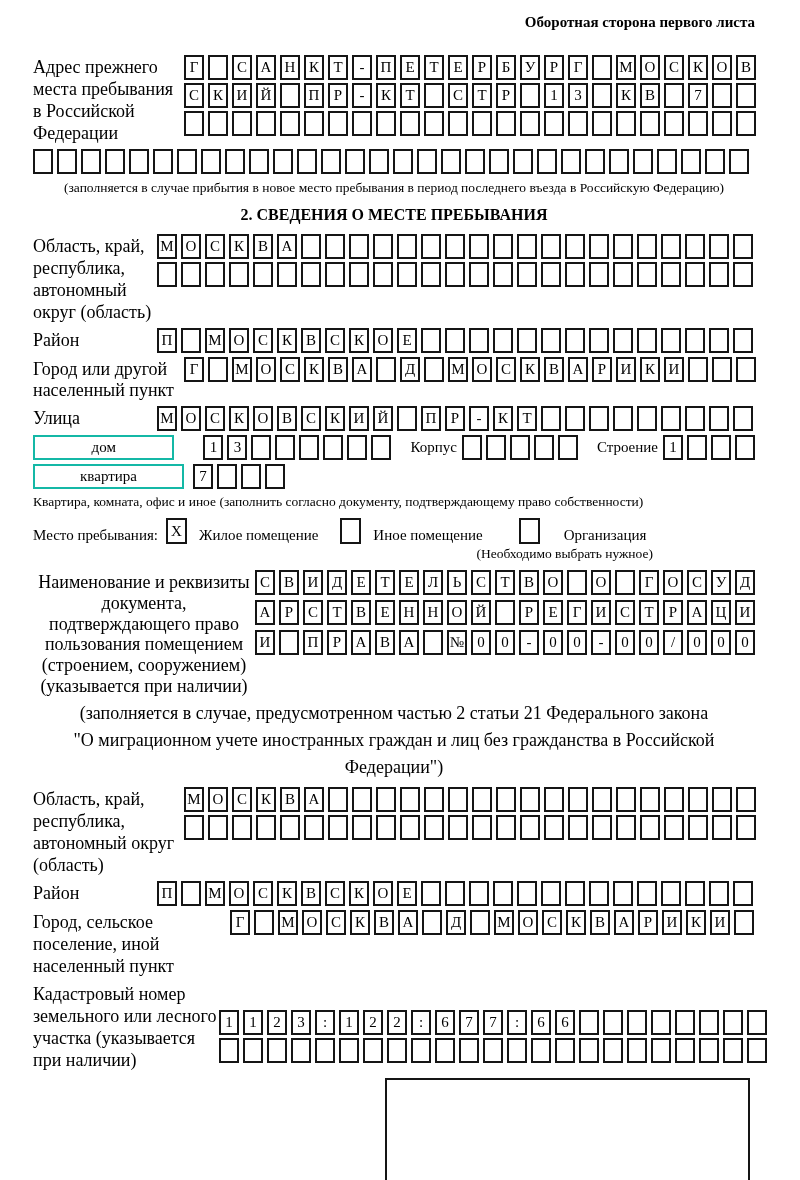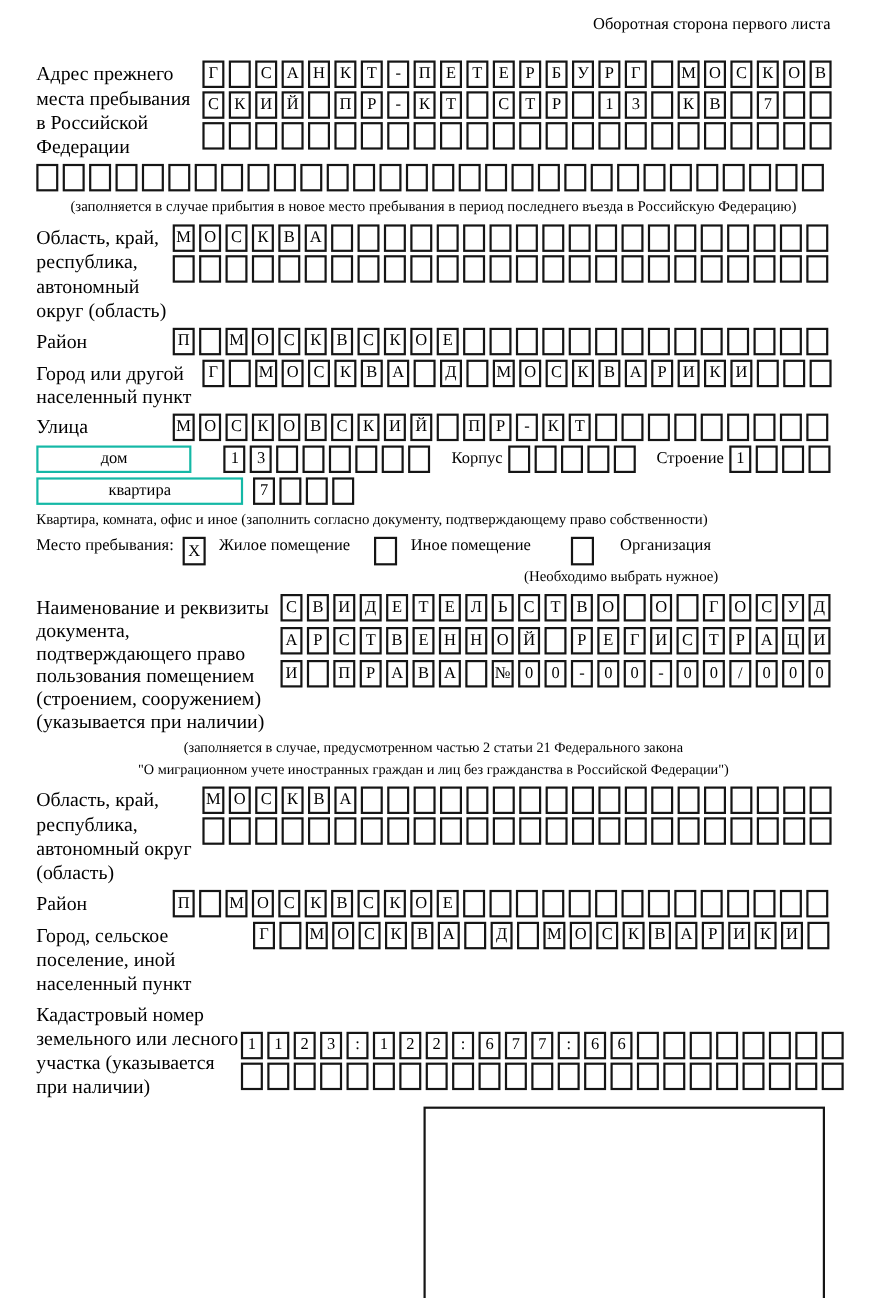--- a/index.html
+++ b/index.html
@@ -11,7 +11,7 @@
   }
   .page { width:800px; height:1180px; padding:14px 45px 0 33px; overflow:hidden; }
 
-  .header-note { text-align:right; font-size:15px; padding-right:0; margin-bottom:24px; }
+  .header-note { text-align:right; font-size:15px; padding-right:0; margin-bottom:24px;font-weight:bold; }
 
   .field { display:flex; align-items:flex-start; margin-bottom:4px; }
   .label { font-size:18px; line-height:1.22; padding-top:2px; }

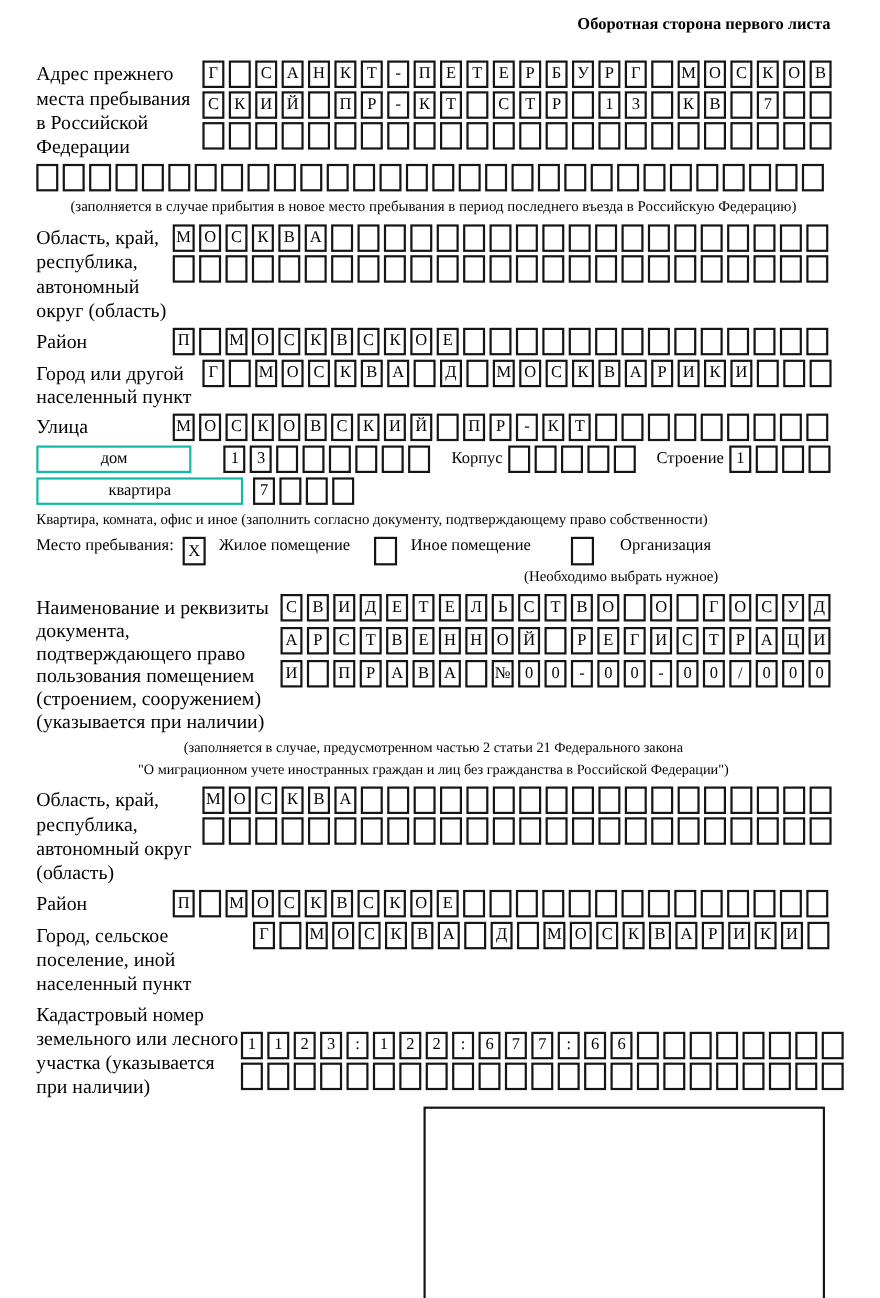--- a/index.html
+++ b/index.html
@@ -189,6 +189,7 @@
     </div>
   <div class="caption center mb6">(заполняется в случае прибытия в новое место пребывания в период последнего въезда в Российскую Федерацию)</div>
 
+  <div class="sec-title">2. СВЕДЕНИЯ О МЕСТЕ ПРЕБЫВАНИЯ</div>
 
   <div class="field">
     <div class="label w124">Область, край, республика, автономный округ (область)</div>

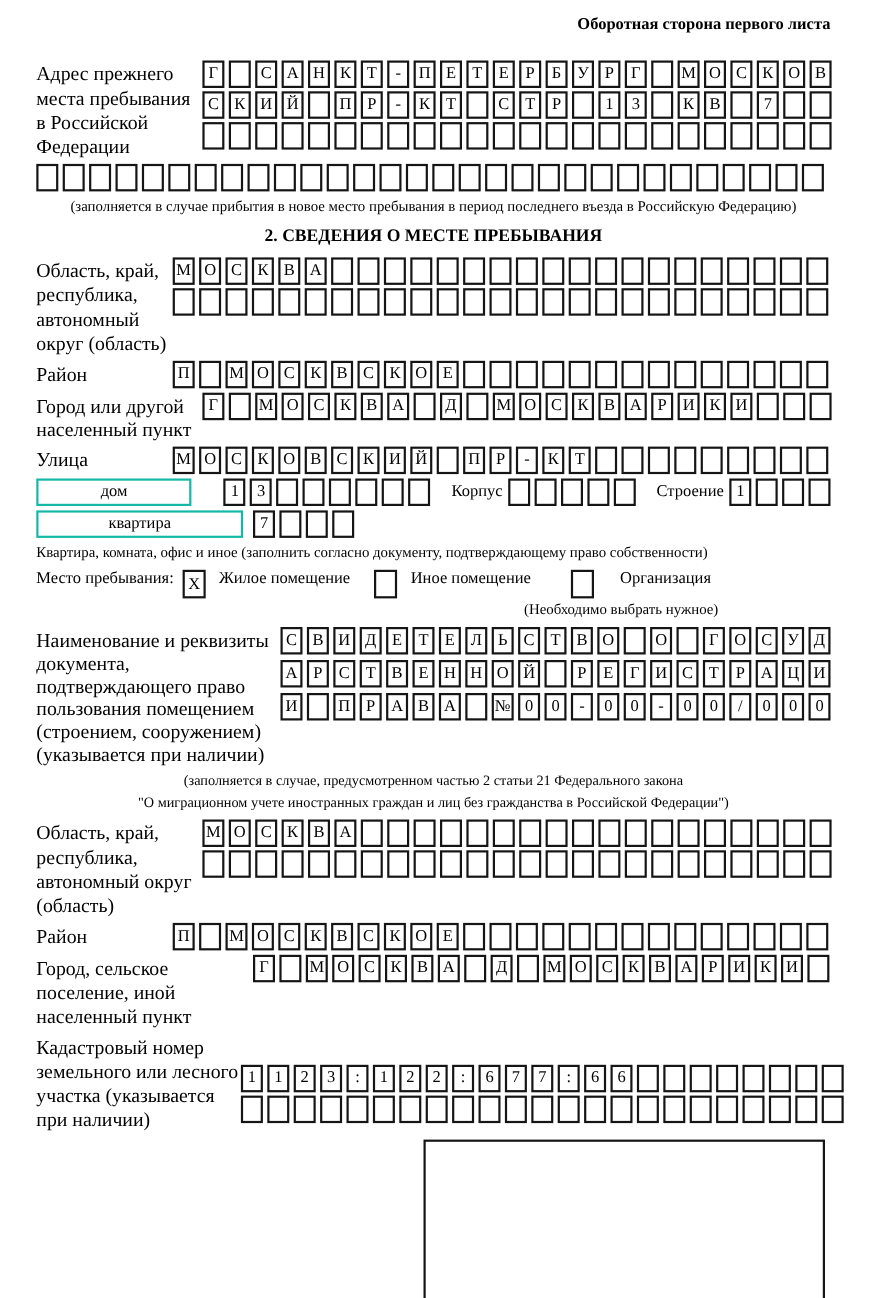--- a/index.html
+++ b/index.html
@@ -45,7 +45,7 @@
     font-size:15px;
   }
   .house-box { width:167px; margin-right:29px; }
-  .apt-box { width:188px; margin-right:9px; }
+  .apt-box { width:151px; margin-right:9px; }
   .mini-label { font-size:15px; margin:0 5px 0 19px; }
 
   .chk-row { display:flex; align-items:flex-start; margin:6px 0 2px 0; font-size:15px; }

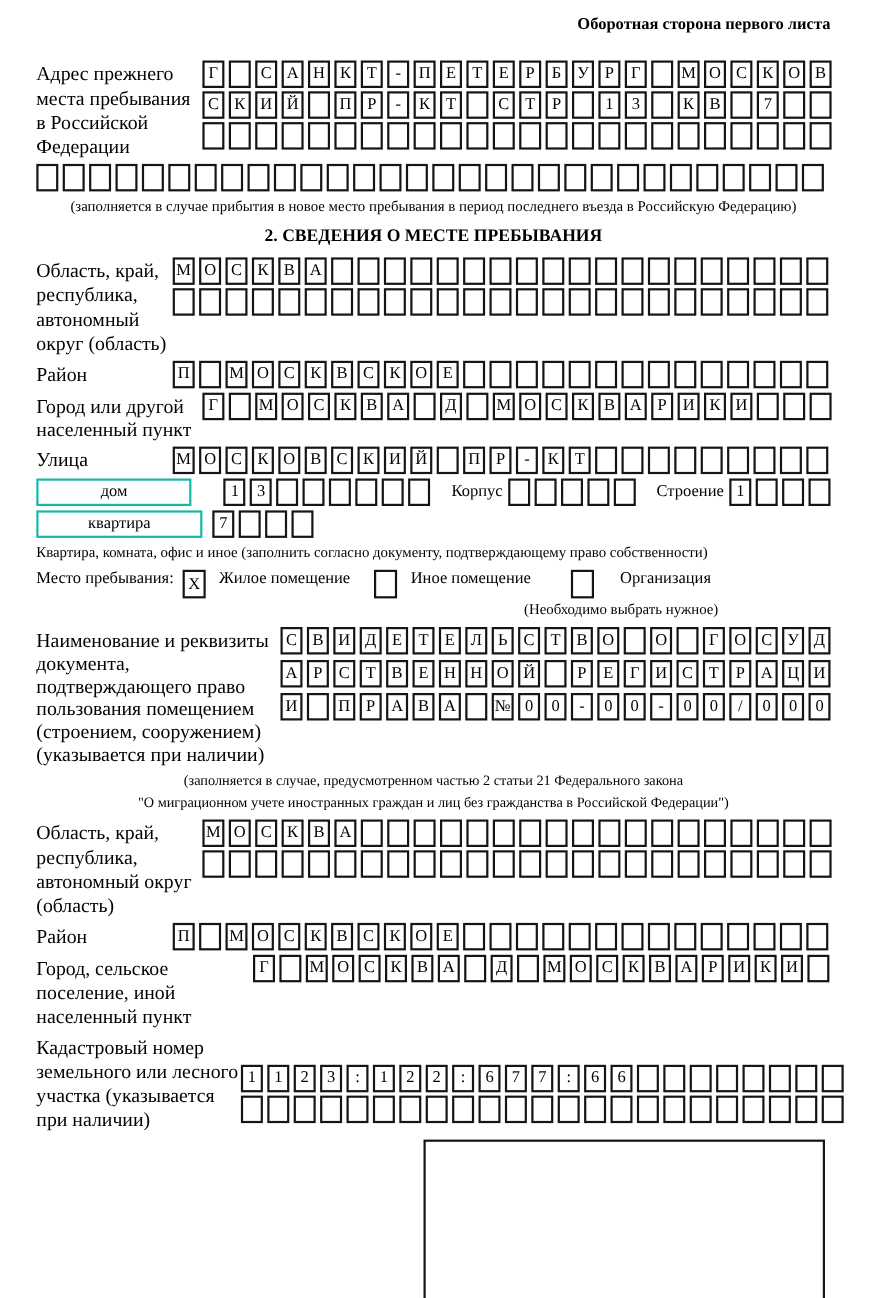--- a/index.html
+++ b/index.html
@@ -48,7 +48,7 @@
   .apt-box { width:151px; margin-right:9px; }
   .mini-label { font-size:15px; margin:0 5px 0 19px; }
 
-  .chk-row { display:flex; align-items:flex-start; margin:6px 0 2px 0; font-size:15px; }
+  .chk-row { display:flex; align-items:flex-end; margin:6px 0 2px 0; font-size:15px; }
   .chk-box {
     width:21px; height:26px; flex:0 0 21px;
     border:2px solid #151515; margin:0 12px 0 8px;

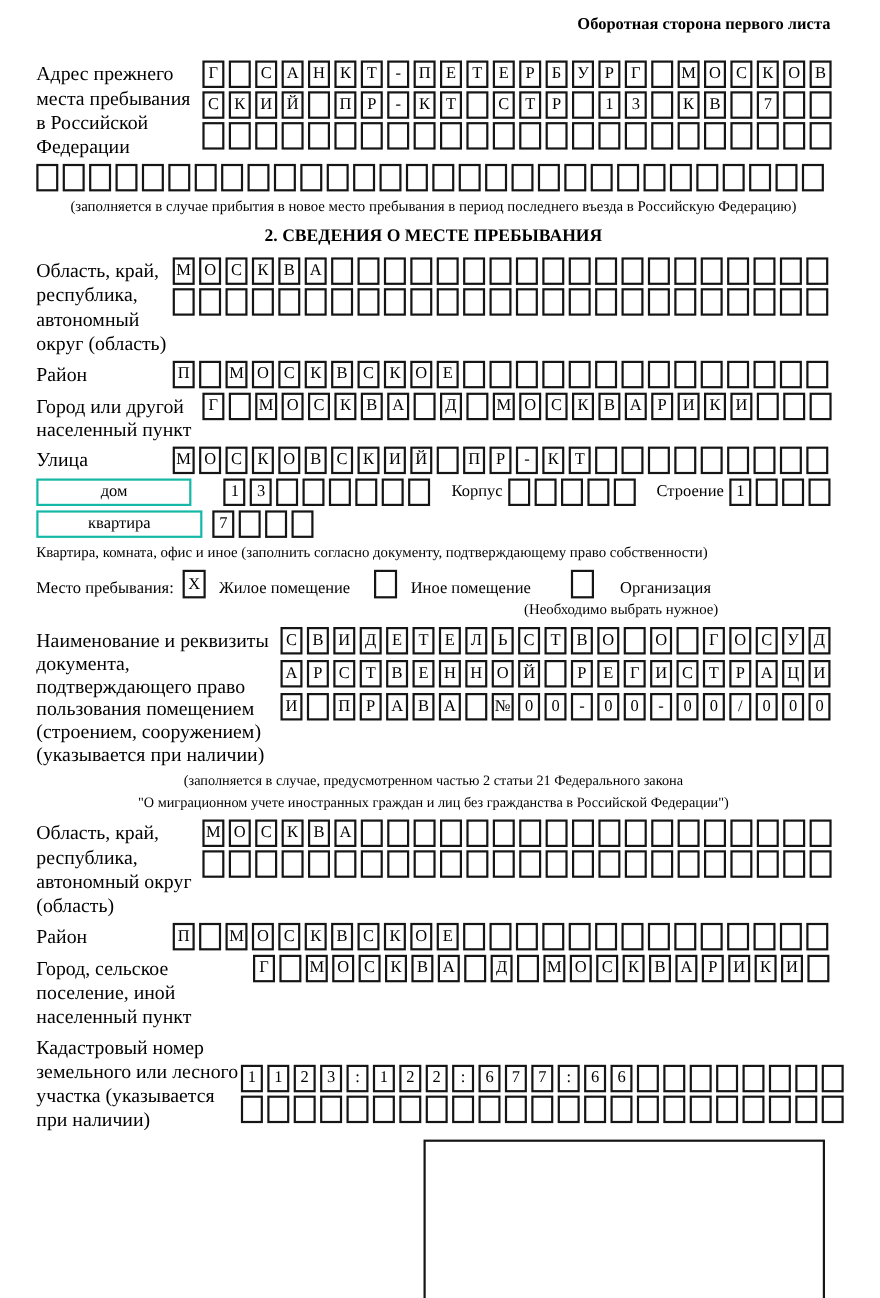--- a/index.html
+++ b/index.html
@@ -395,7 +395,7 @@
   <div class="chk-note">(Необходимо выбрать нужное)</div>
 
   <div class="field">
-    <div class="label w222" style="line-height:1.15;">Наименование и реквизиты документа, подтверждающего право пользования помещением (строением, сооружением) (указывается при наличии)</div>
+    <div class="label w222" style="line-height:1.15;text-align:center;">Наименование и реквизиты документа, подтверждающего право пользования помещением (строением, сооружением) (указывается при наличии)</div>
     <div class="rows" style="gap:5px;">
       <div class="cellrow">
           <span class="cell">С</span>

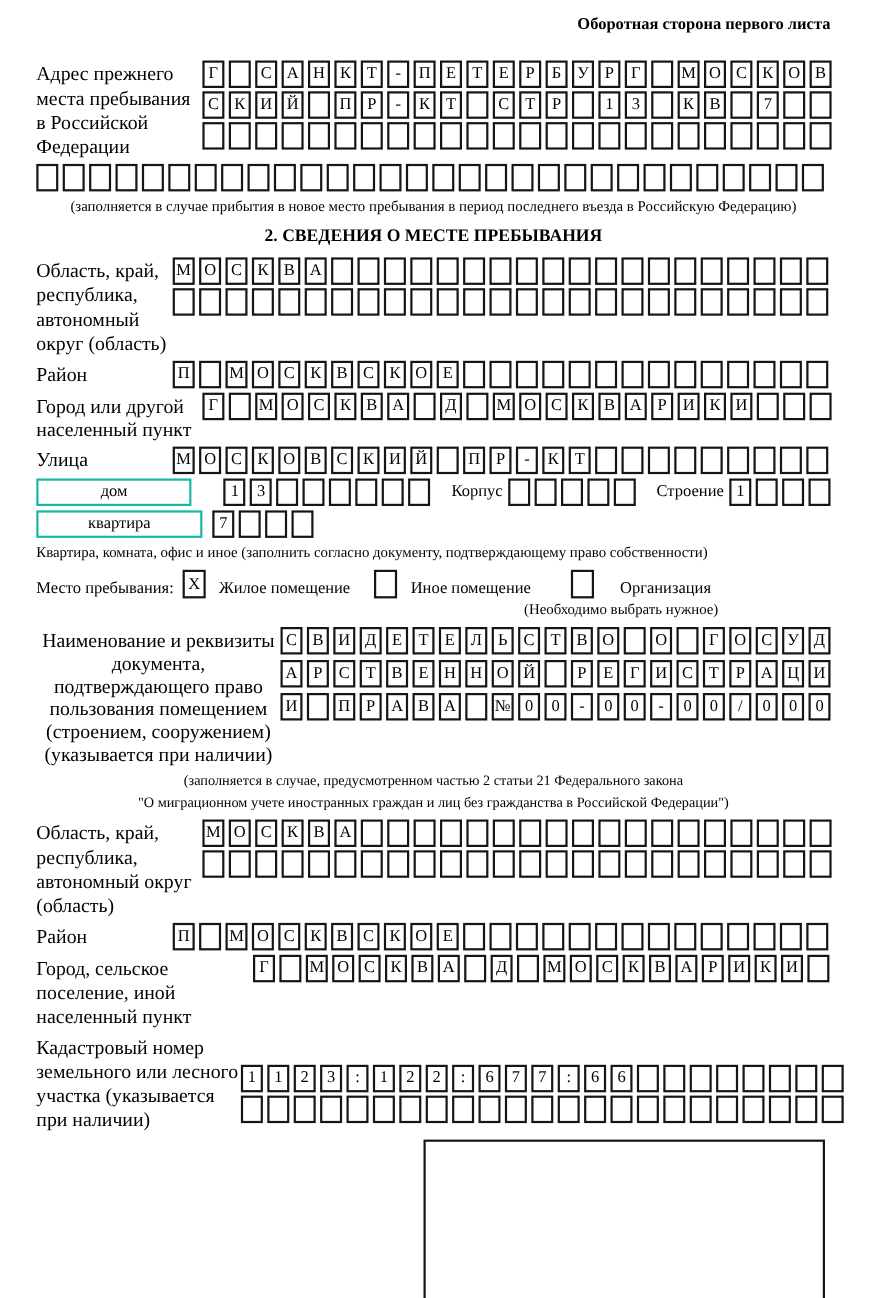--- a/index.html
+++ b/index.html
@@ -58,7 +58,7 @@
   .chk-note { width:620px; text-align:right; font-size:13.5px; margin-bottom:8px; }
 
   .fact-title { text-align:center; font-weight:bold; font-size:15.5px; margin:14px 0 8px 0; }
-  .fact-cap { text-align:center; font-size:13px; line-height:1.5; }
+  .fact-cap { text-align:center; font-size:18px; line-height:1.5; }
 
   .stamp-wrap { display:flex; margin-top:6px; }
   .stamp-col { margin-left:auto; width:378px; }

